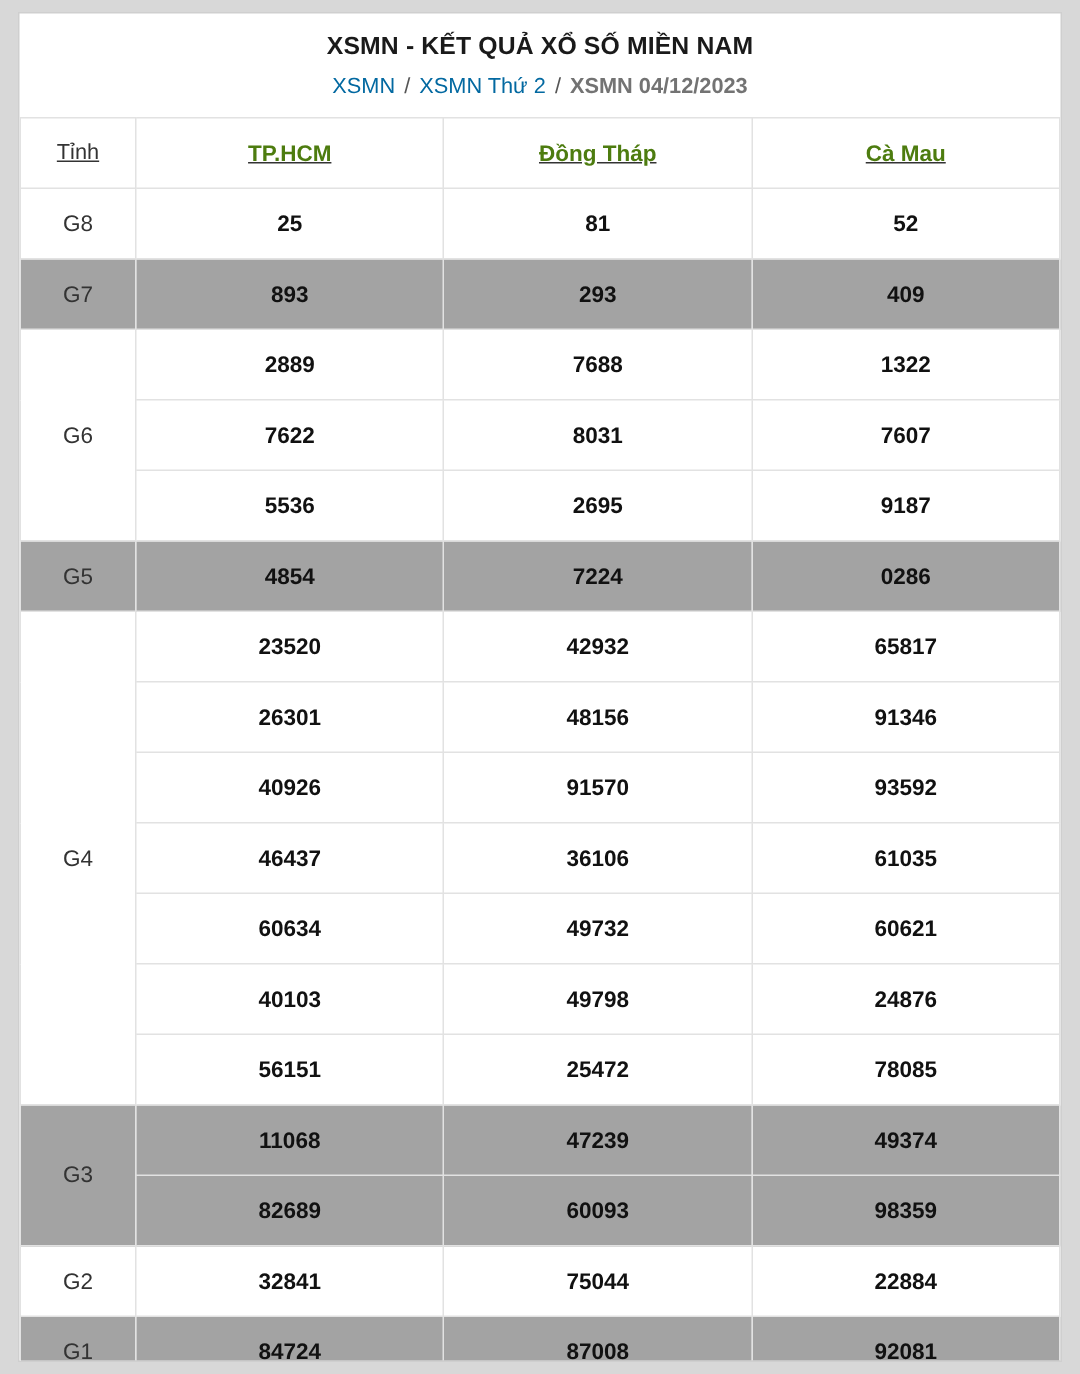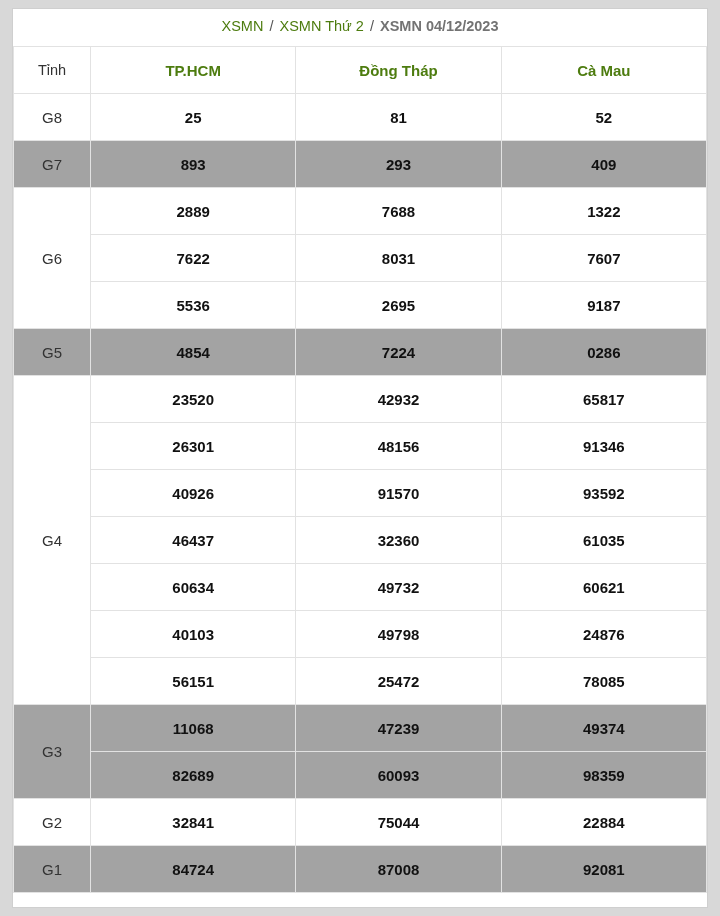--- a/index.html
+++ b/index.html
@@ -103,6 +103,7 @@
 <div class="page">
   <div class="card">
 
+    <div class="title">XSMN - KẾT QUẢ XỔ SỐ MIỀN NAM</div>
 
     <div class="subtitle">
       <a href="#">XSMN</a>

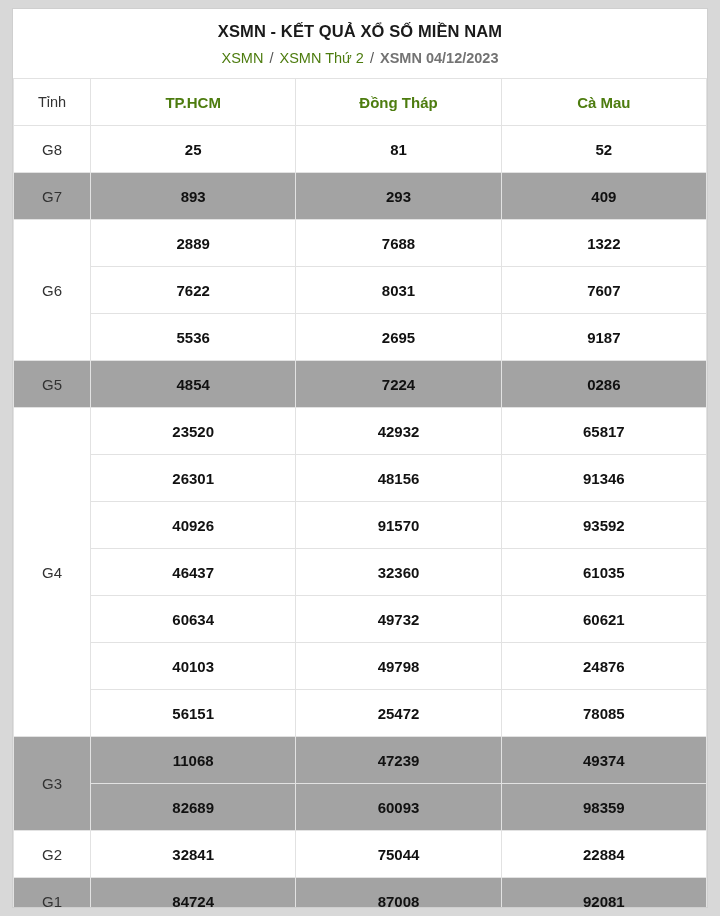--- a/index.html
+++ b/index.html
@@ -43,7 +43,7 @@
     color: #333;
   }
   .subtitle a {
-    color: #4d7c0f;
+    color: #0369a1;
     text-decoration: none;
     font-weight: normal;
   }

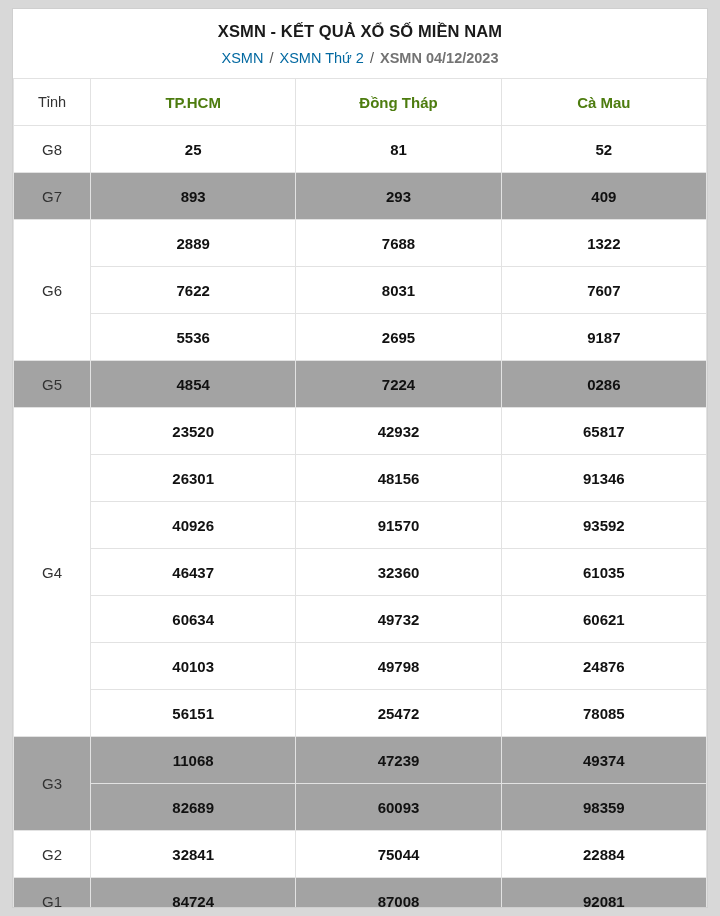--- a/index.html
+++ b/index.html
@@ -71,6 +71,7 @@
     color: #333;
     height: 44px;
     font-size: 14.5px;
+    text-decoration: underline;
   }
   th.prov a {
     color: #4d7c0f;

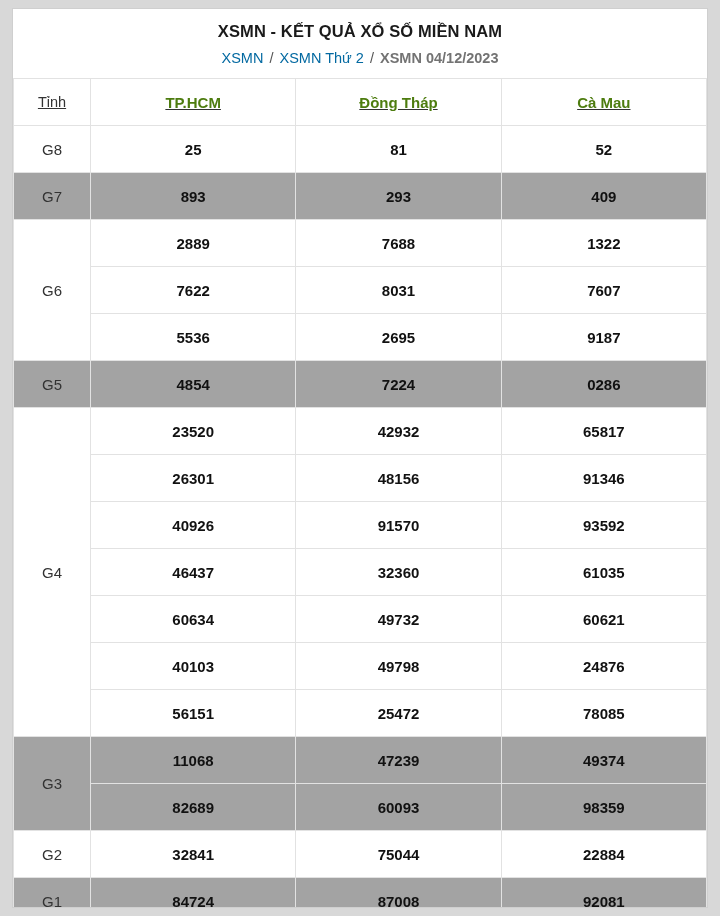--- a/index.html
+++ b/index.html
@@ -176,7 +176,7 @@
           </tr>
           <tr>
             <td class="num">46437</td>
-            <td class="num">32360</td>
+            <td class="num">36106</td>
             <td class="num">61035</td>
           </tr>
           <tr>

